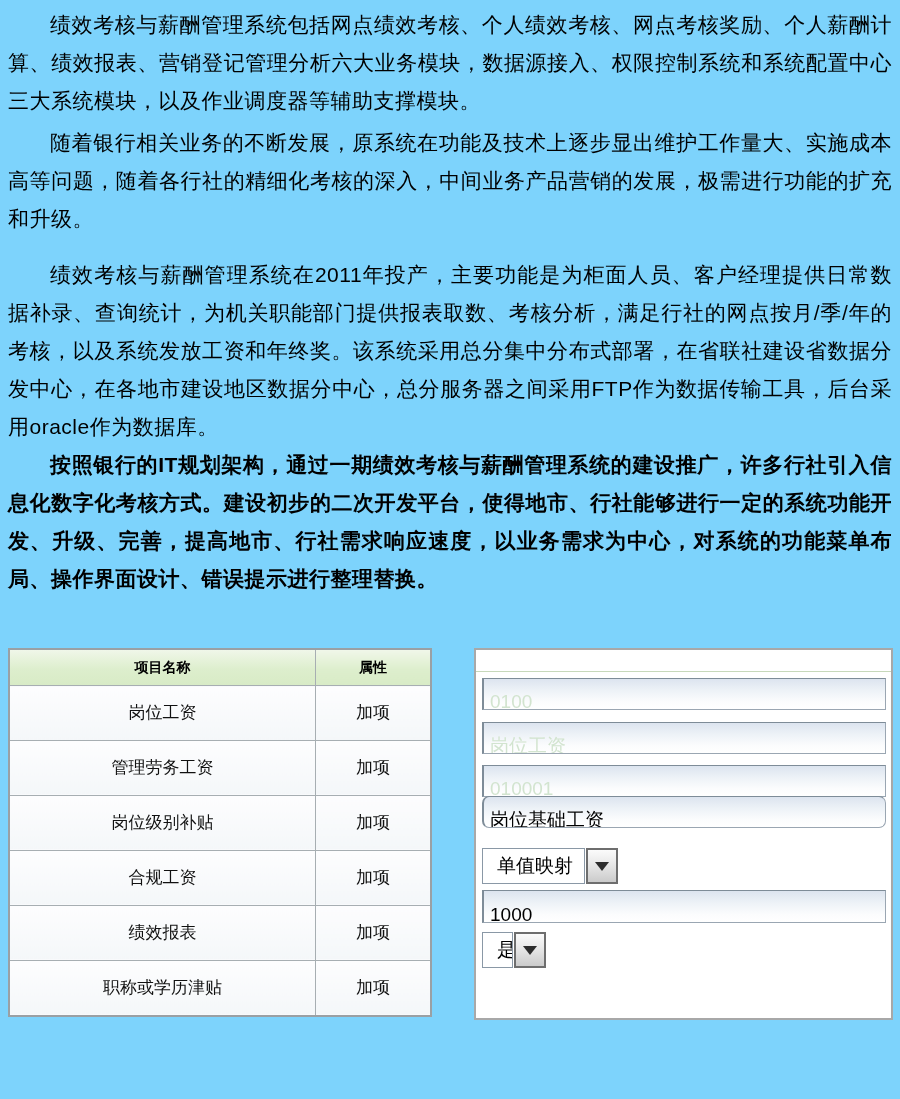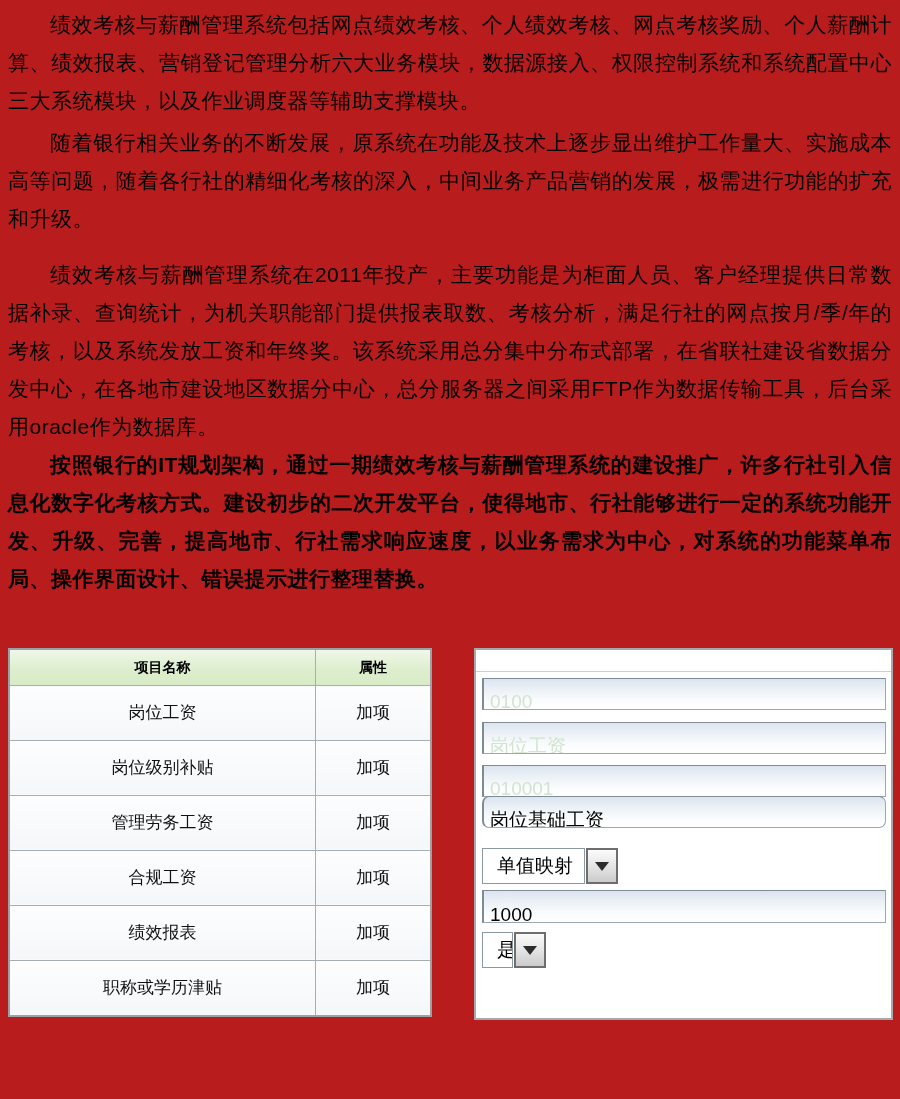--- a/index.html
+++ b/index.html
@@ -4,7 +4,7 @@
 <style>
   html,body {margin:0; padding:0; background:#ffffff;}
   .page {
-    position:relative; width:900px; height:1099px; background:#b91c1c;
+    position:relative; width:900px; height:1099px; background:#7dd3fc;
     font-family:"Liberation Sans", sans-serif; color:#000; overflow:hidden;
   }
 

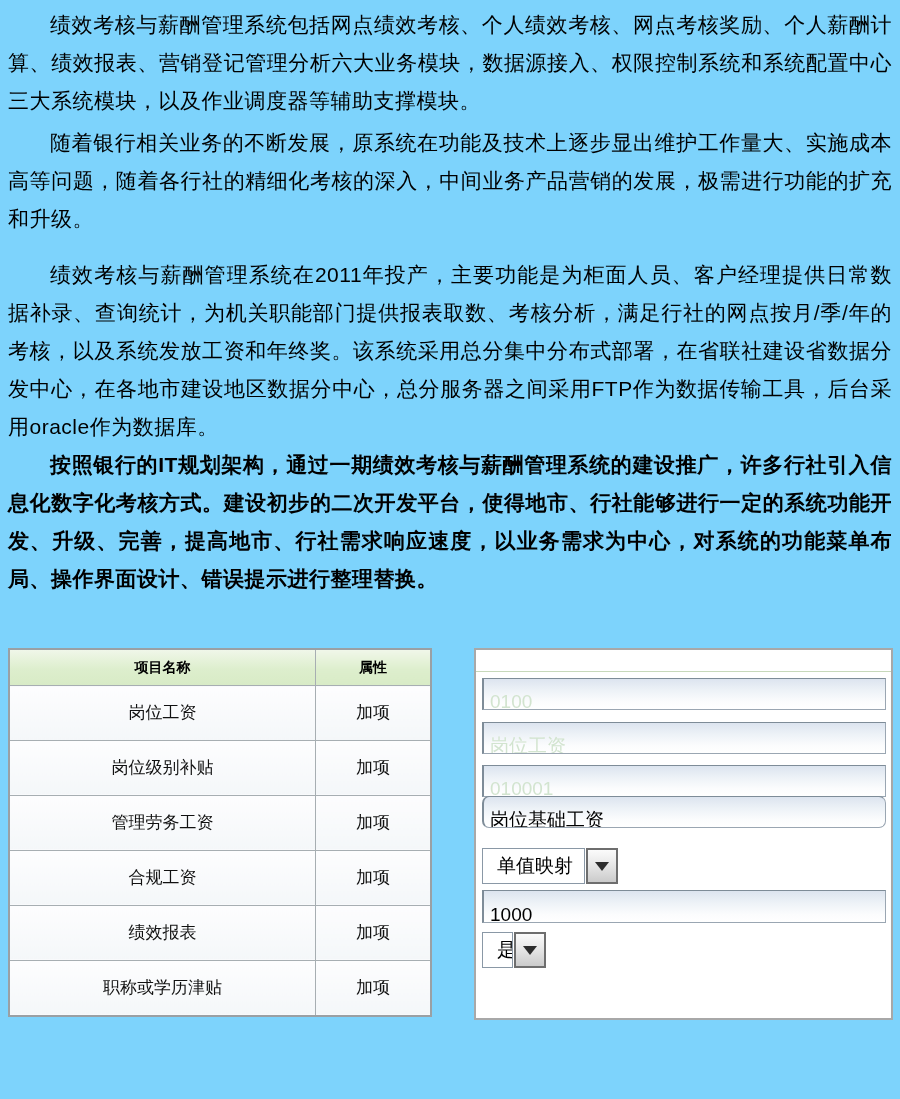--- a/index.html
+++ b/index.html
@@ -103,11 +103,11 @@
       <td>加项</td>
     </tr>
     <tr>
-      <td>岗位级别补贴</td>
+      <td>管理劳务工资</td>
       <td>加项</td>
     </tr>
     <tr>
-      <td>管理劳务工资</td>
+      <td>岗位级别补贴</td>
       <td>加项</td>
     </tr>
     <tr>

